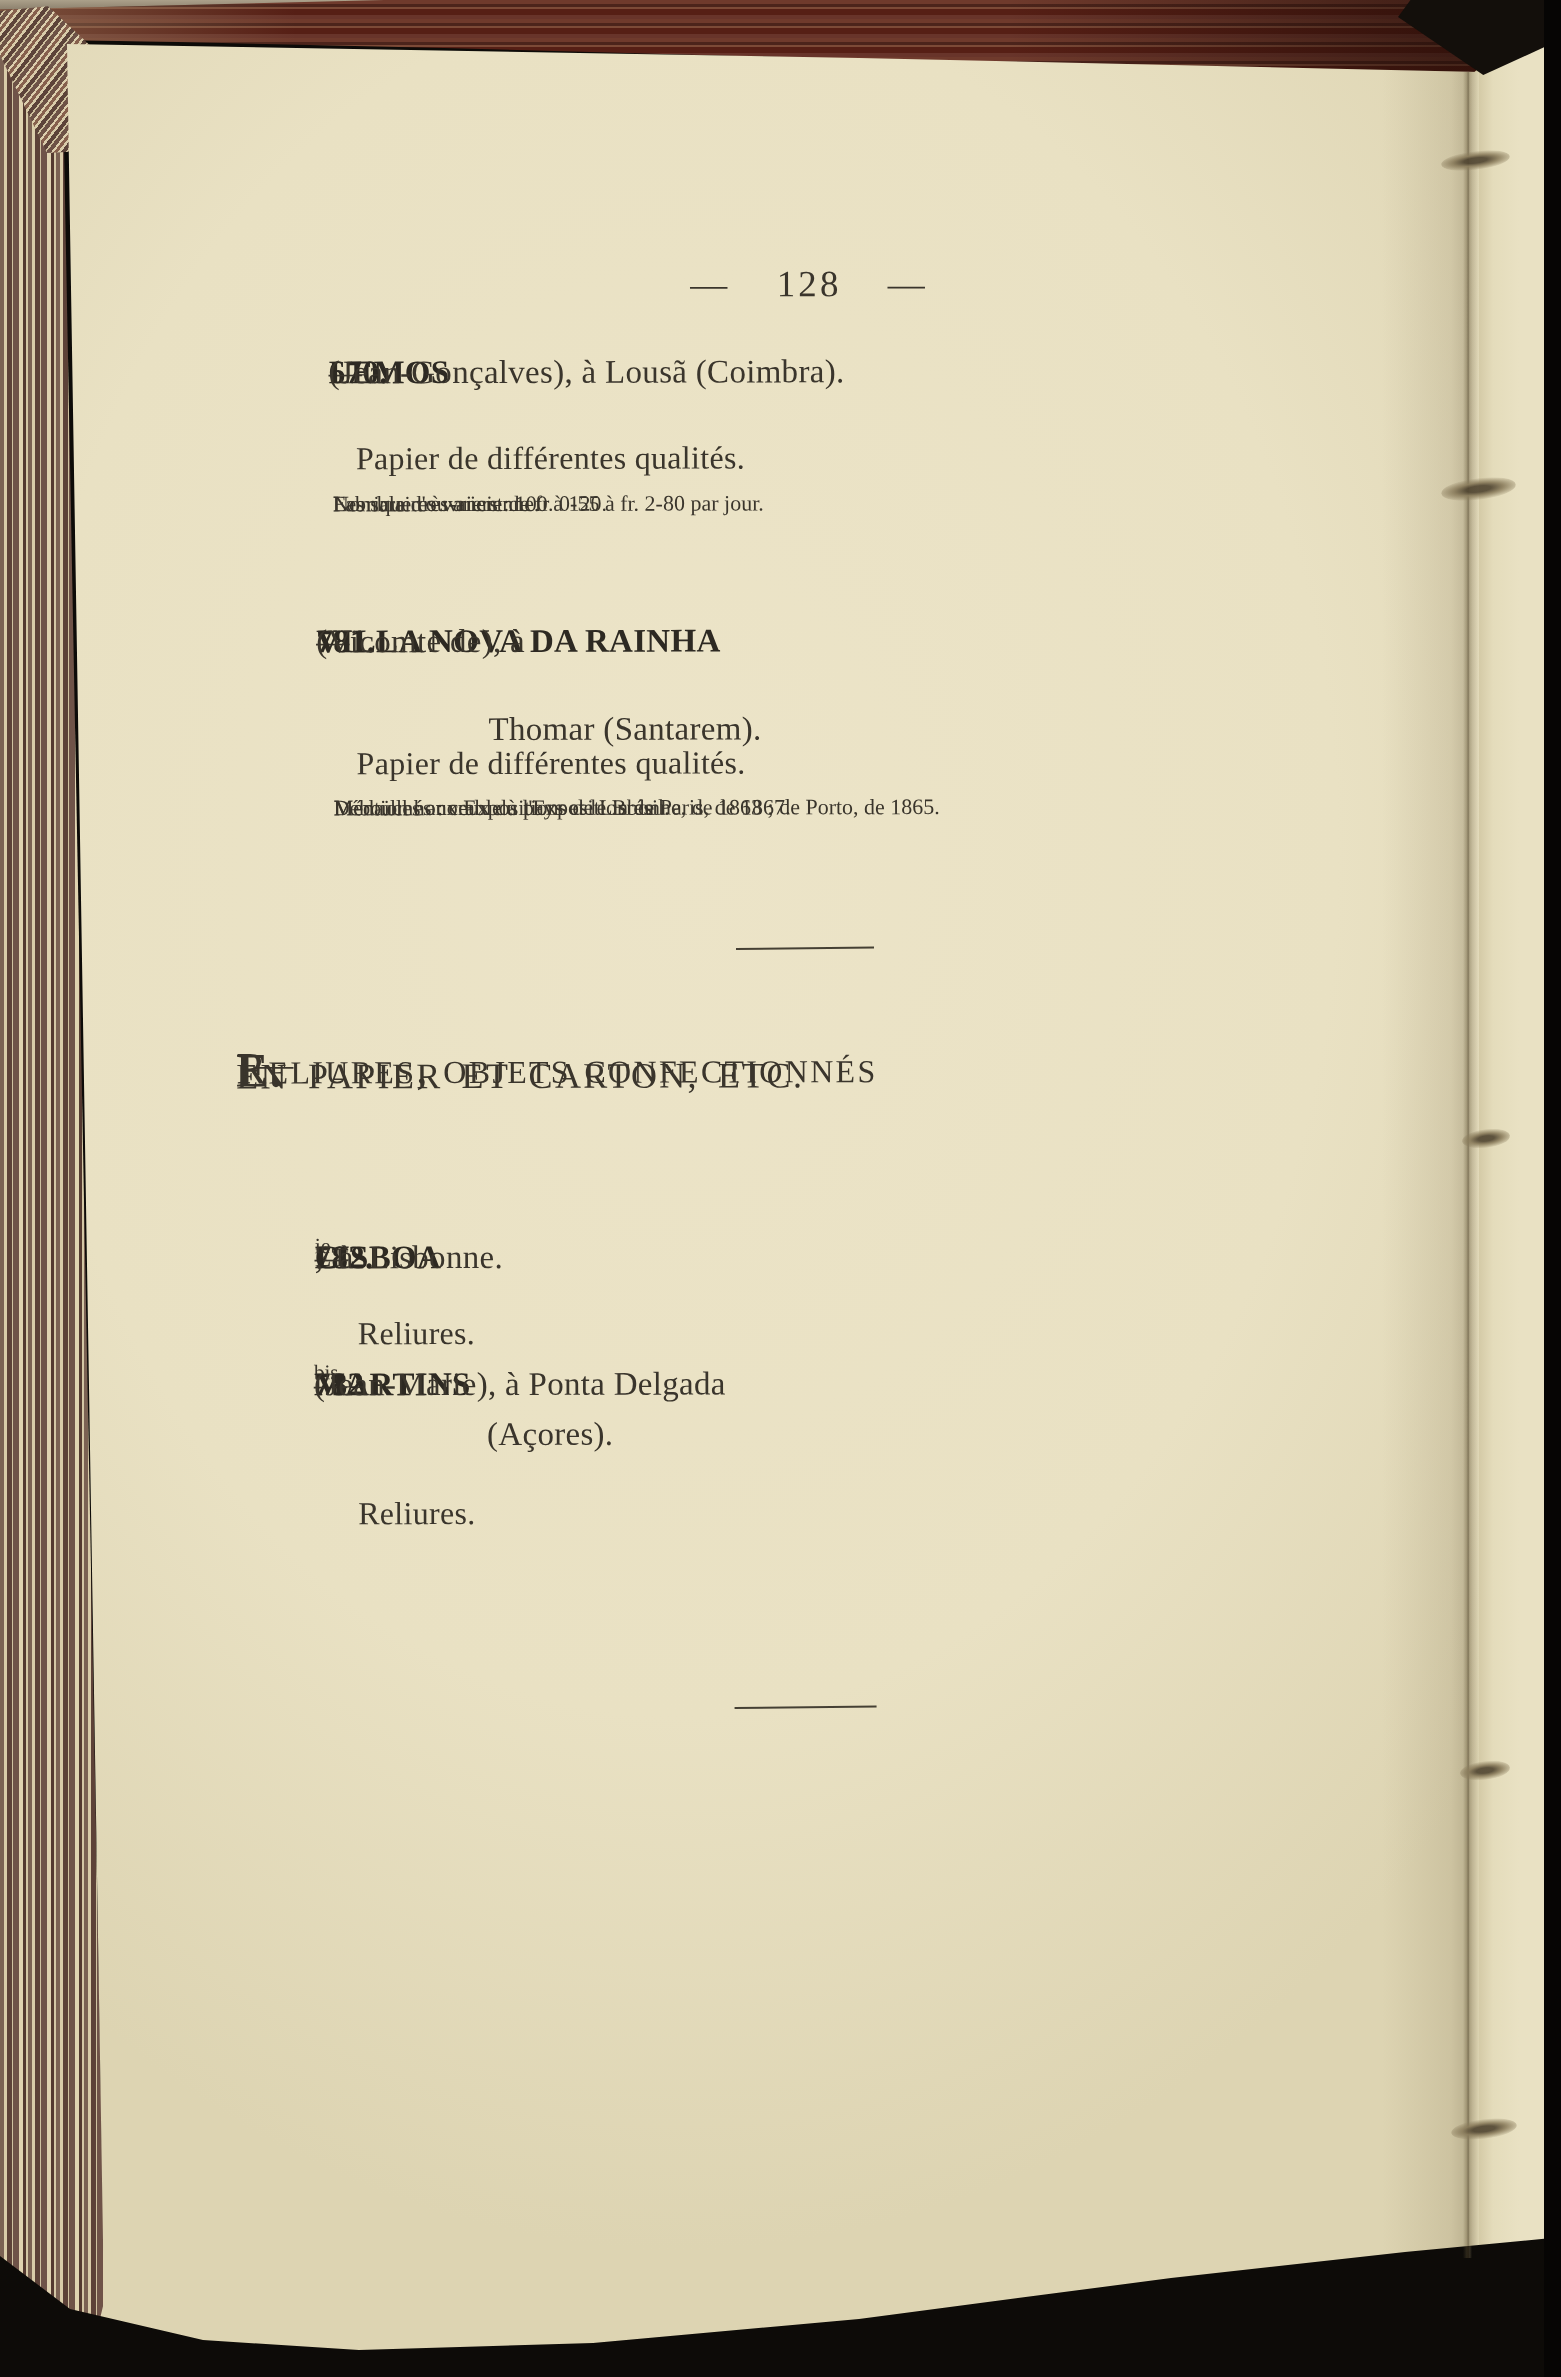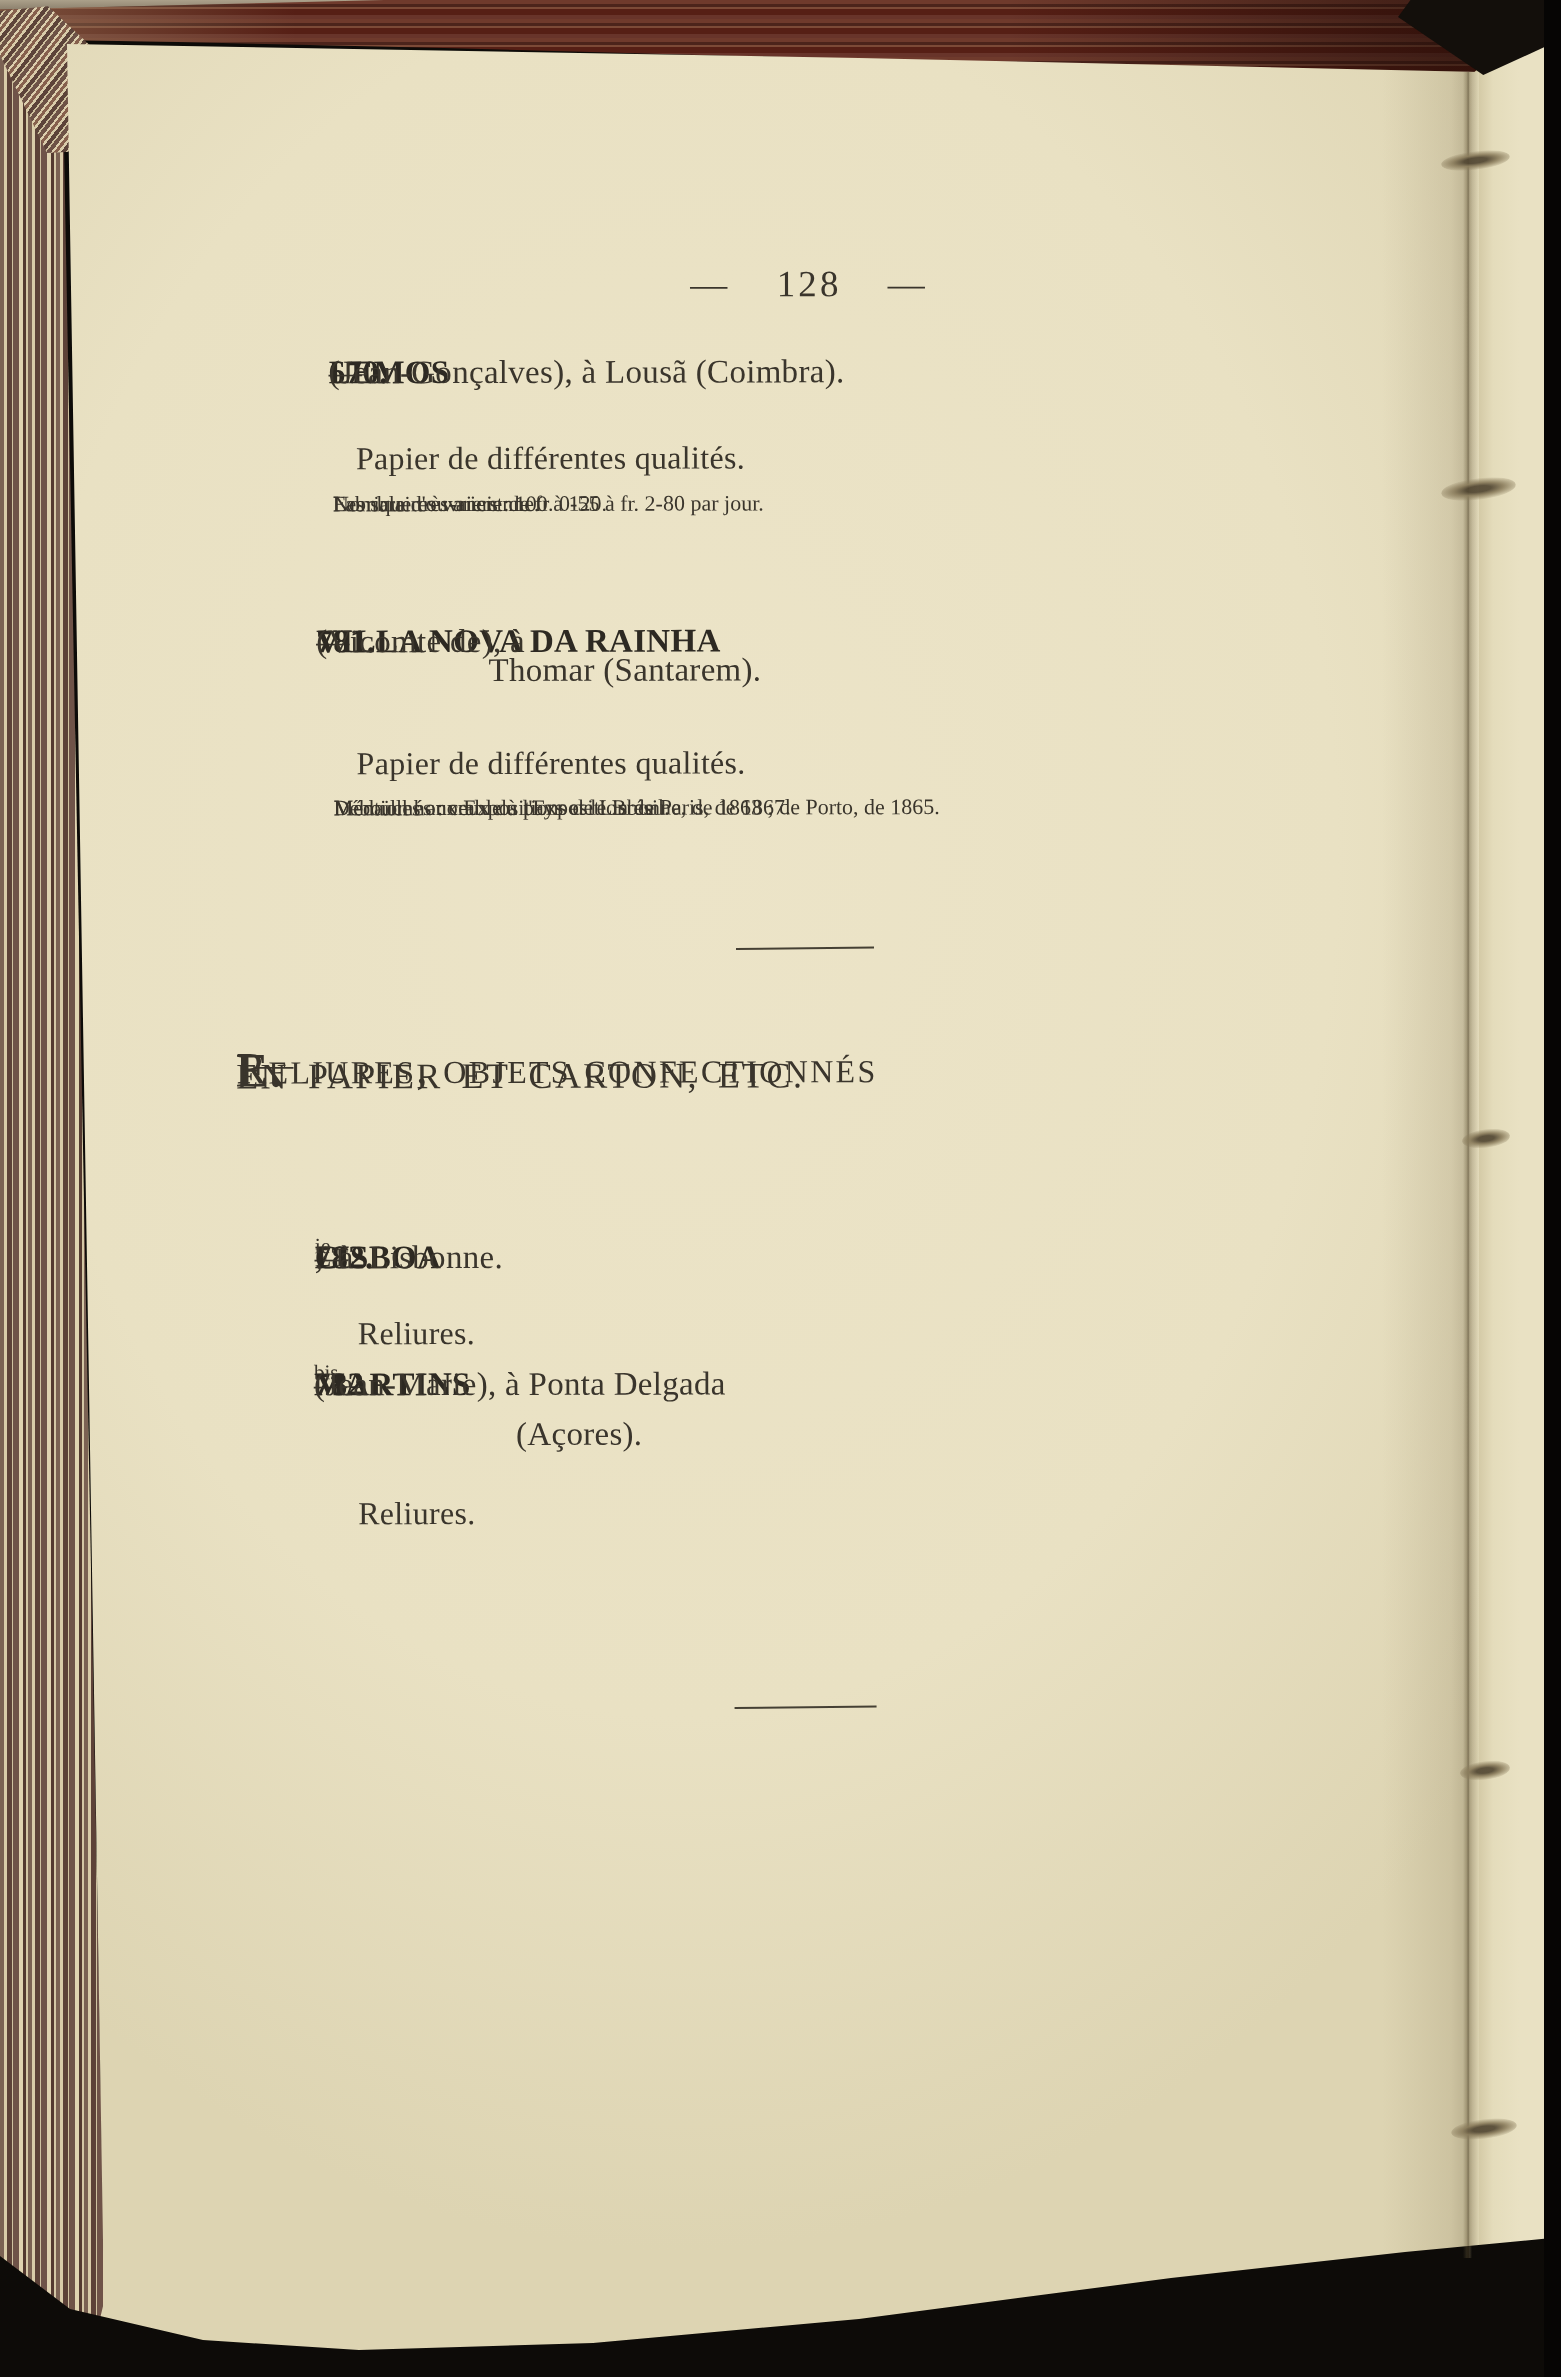--- a/index.html
+++ b/index.html
@@ -117,7 +117,7 @@
         <span class="b">VILLA NOVA DA RAINHA</span> 
         <span>(Vicomte de), à</span>
       </div>
-    <div class="txt entry" style="left:487px;top:651px;">Thomar (Santarem).</div>
+    <div class="txt entry" style="left:487px;top:710px;">Thomar (Santarem).</div>
     <div class="txt prod" style="left:355px;top:735px;">Papier de différentes qualités.</div>
     <div class="notes" style="left:332px;top:793px;">
       <span class="note">Débouchés : ceux du pays et le Brésil.</span>

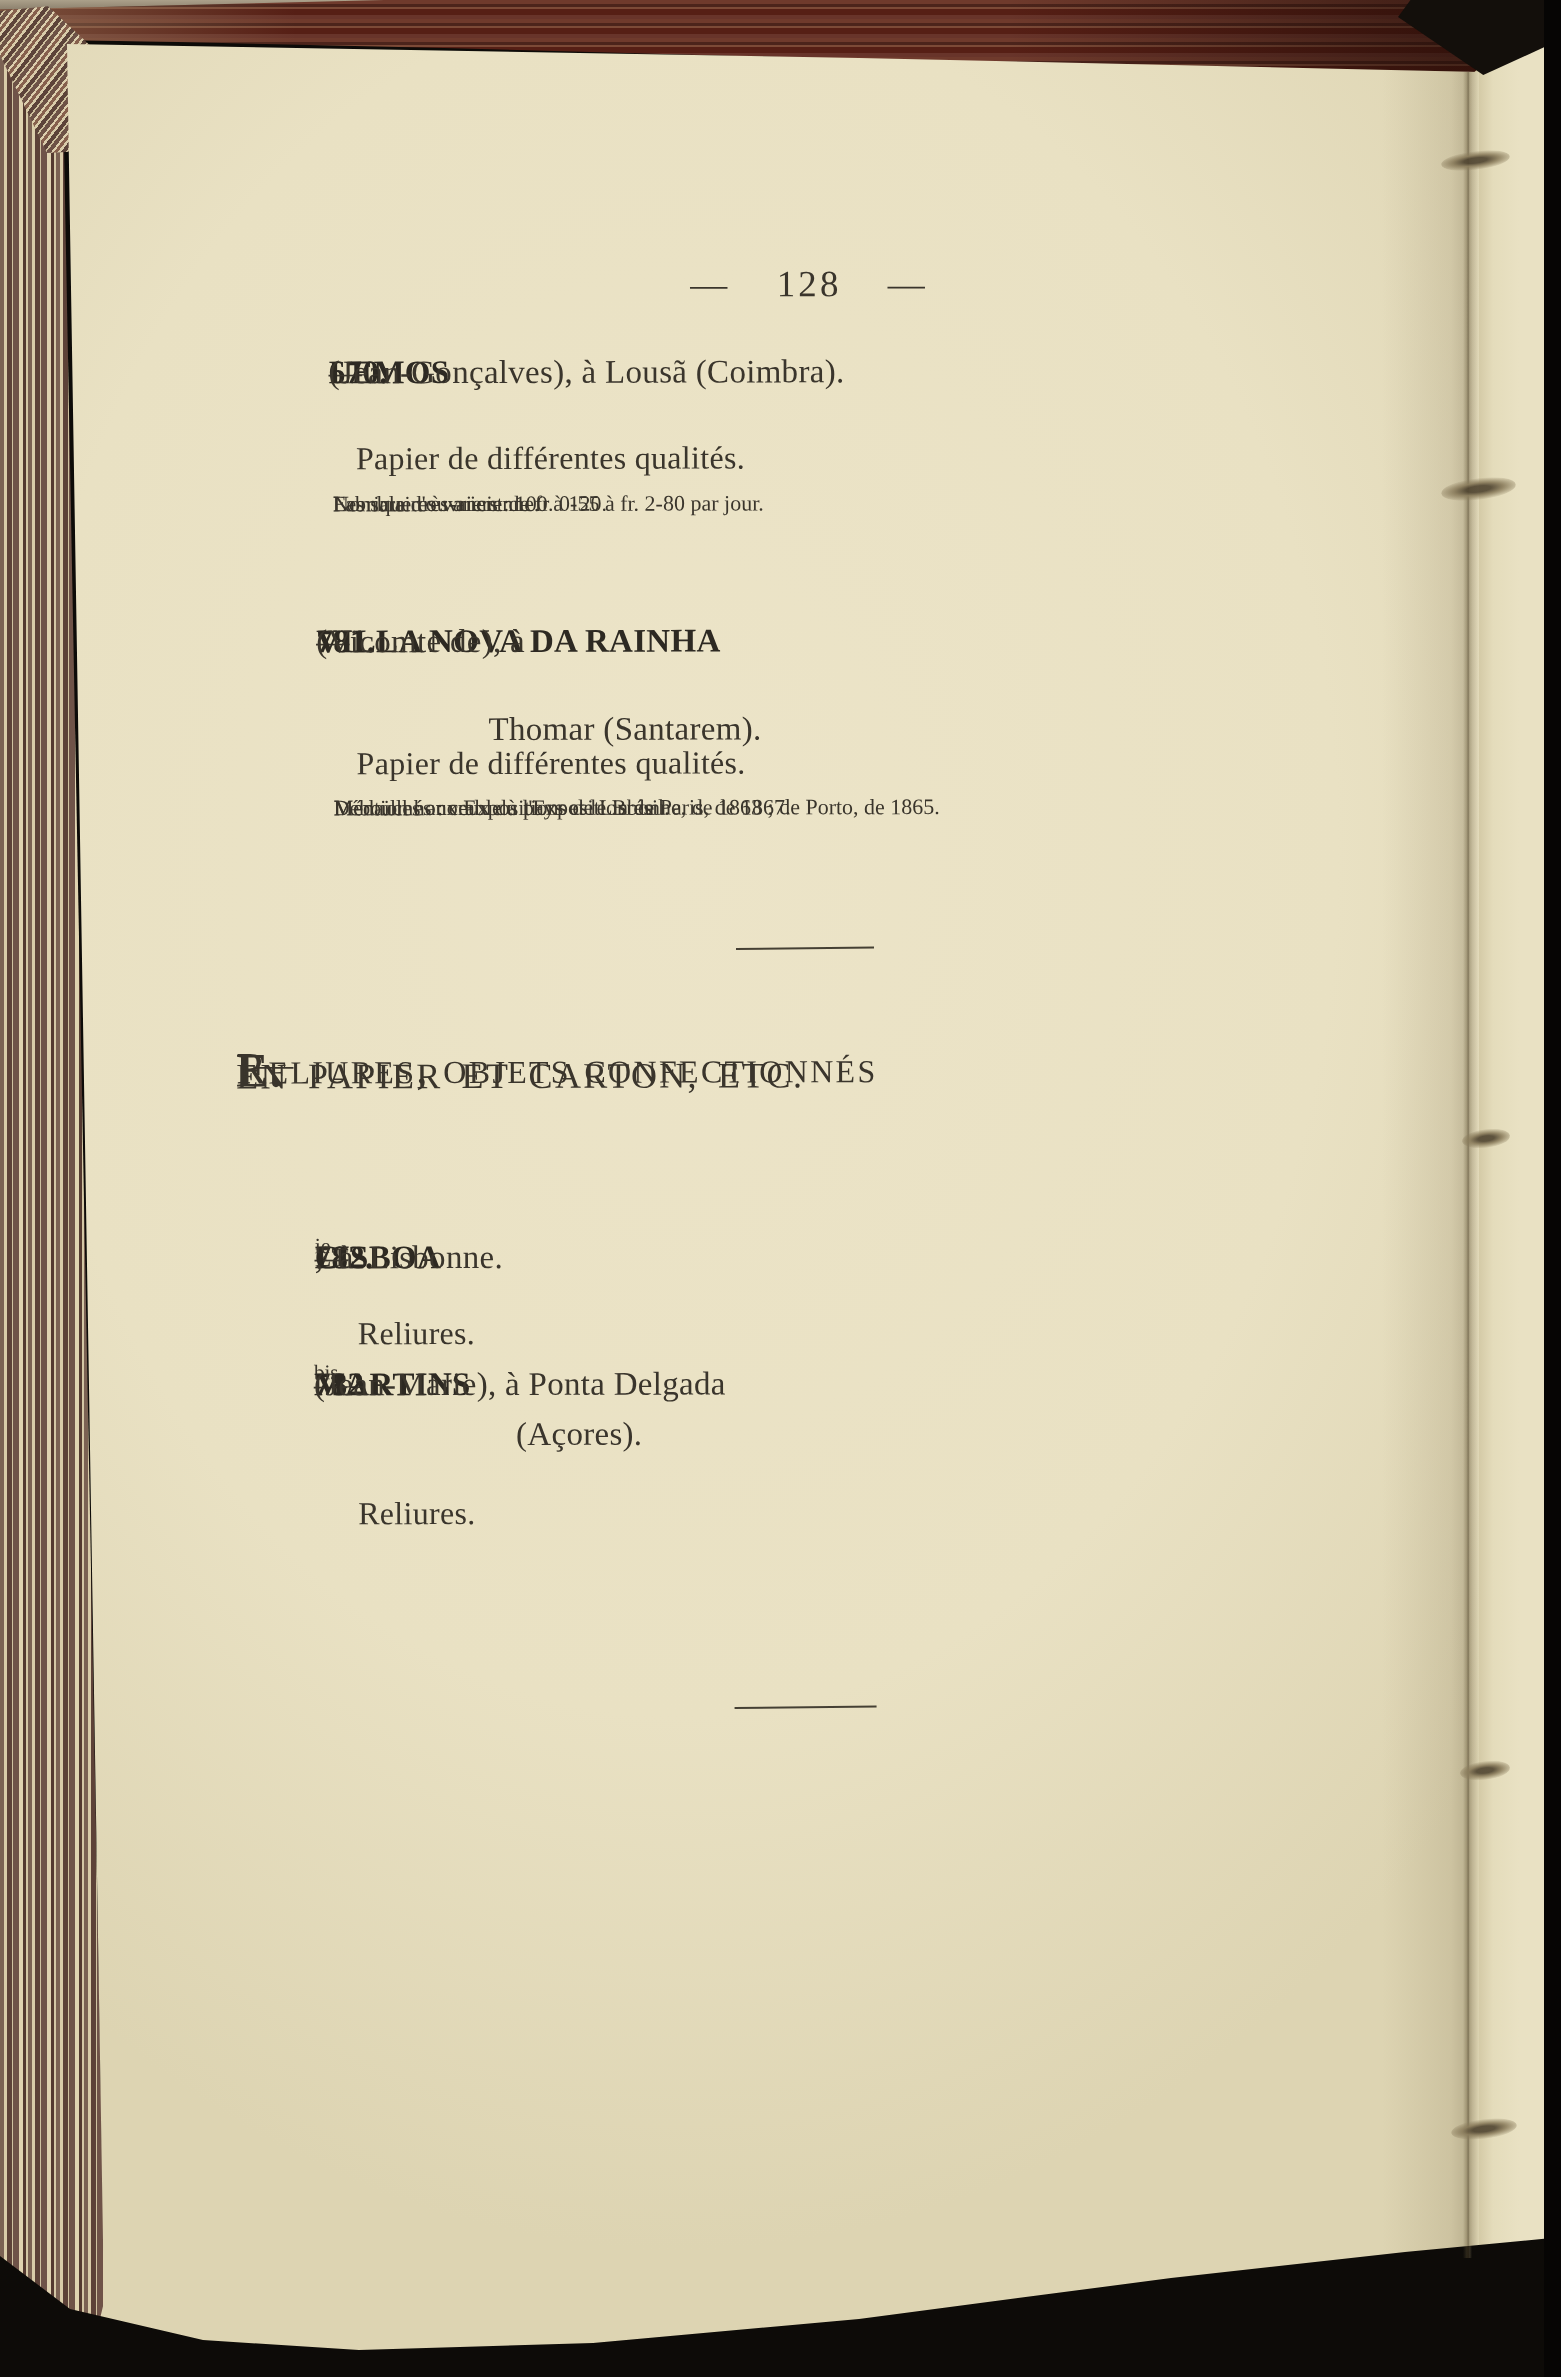--- a/index.html
+++ b/index.html
@@ -148,7 +148,7 @@
     <div class="txt prod" style="left:355px;top:1305px;">Reliures.</div>
 
     <div class="txt entry jline" style="left:311px;top:1365px;width:1093px;"><span style="position:static;white-space:nowrap;"><span class="b">782</span><sup class="sup-bis">bis</sup><span>—</span></span> <span class="b">MARTINS</span> <span>(Jean-Marie), à Ponta Delgada</span></div>
-    <div class="txt entry" style="left:484px;top:1415px;margin-left:29px;">(Açores).</div>
+    <div class="txt entry" style="left:484px;top:1415px;">(Açores).</div>
     <div class="txt prod" style="left:355px;top:1485px;">Reliures.</div>
 
     <div class="rule" style="left:731px;top:1708px;width:142px;"></div>

